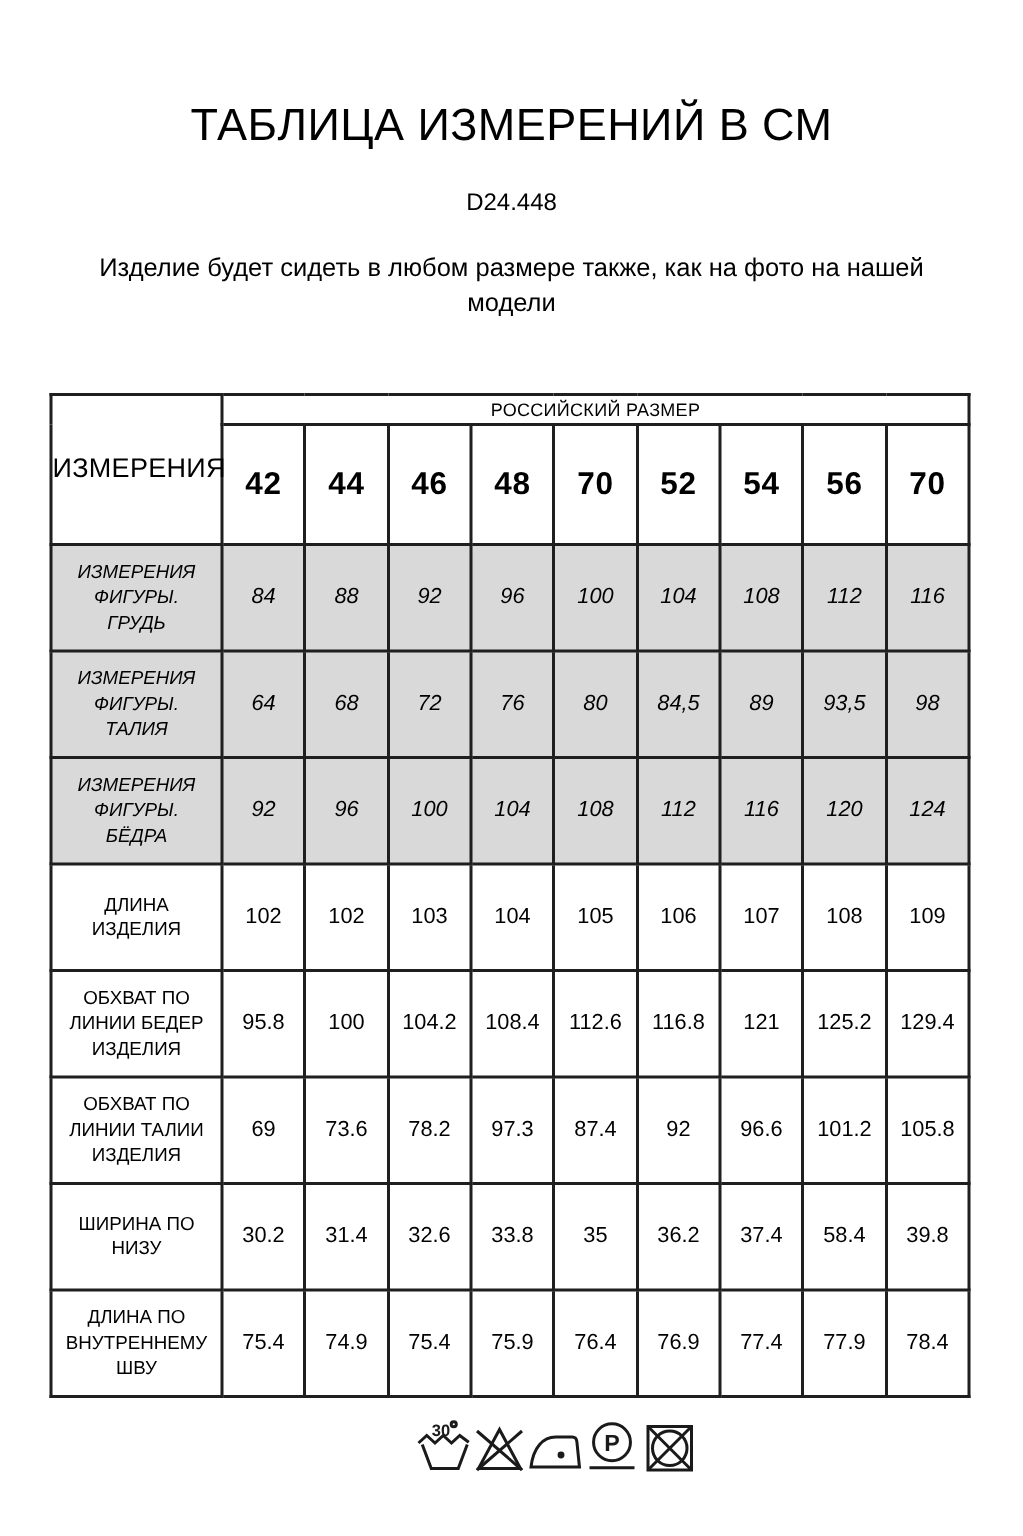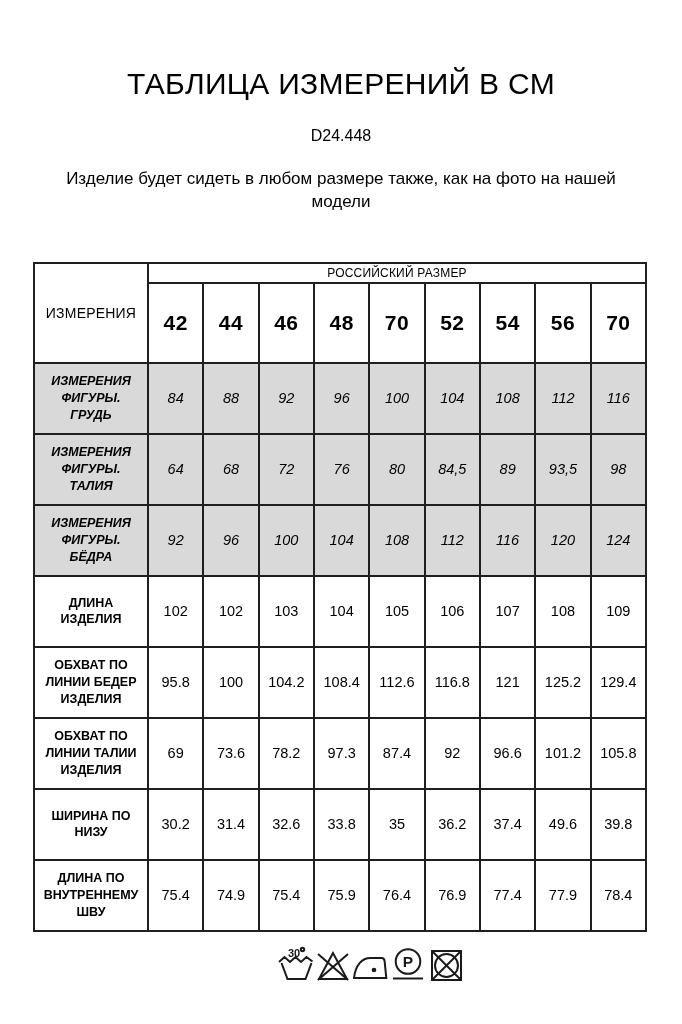--- a/index.html
+++ b/index.html
@@ -46,7 +46,7 @@
   }
   th.corner {
     width: 112px;
-    font-size: 14px;
+    font-size: 18px;
     font-weight: 400;
     letter-spacing: 0.2px;
   }

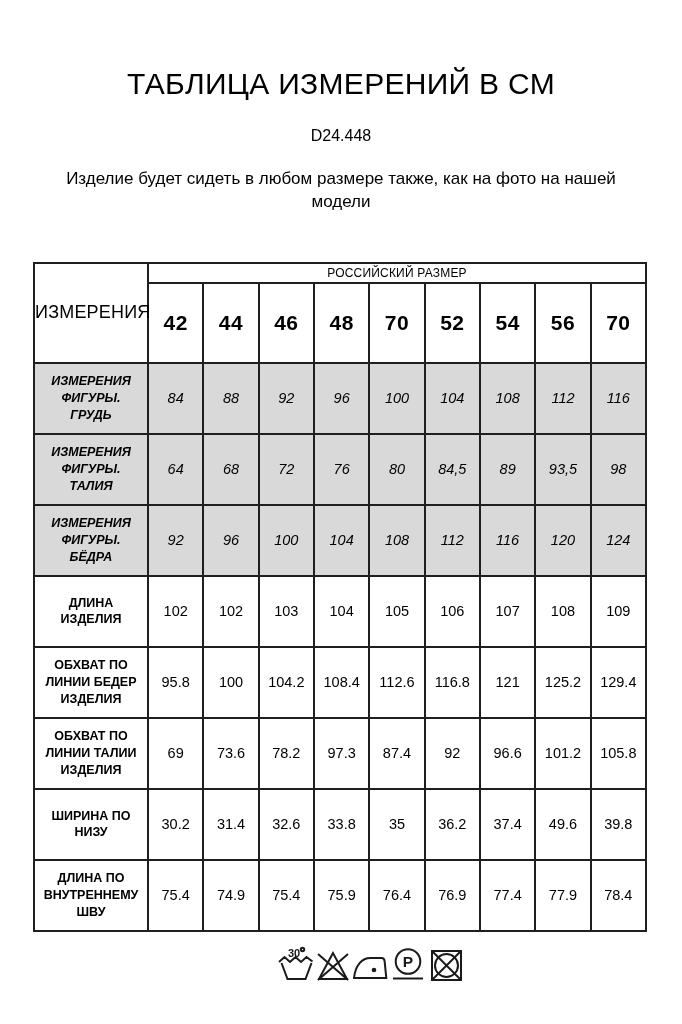--- a/index.html
+++ b/index.html
@@ -65,7 +65,7 @@
   tbody tr { height: 71px; }
   tbody th.rowlabel {
     font-size: 12.5px;
-    font-weight: 700;
+    font-weight: 400;
     padding: 2px 7px;
     line-height: 1.35;
   }

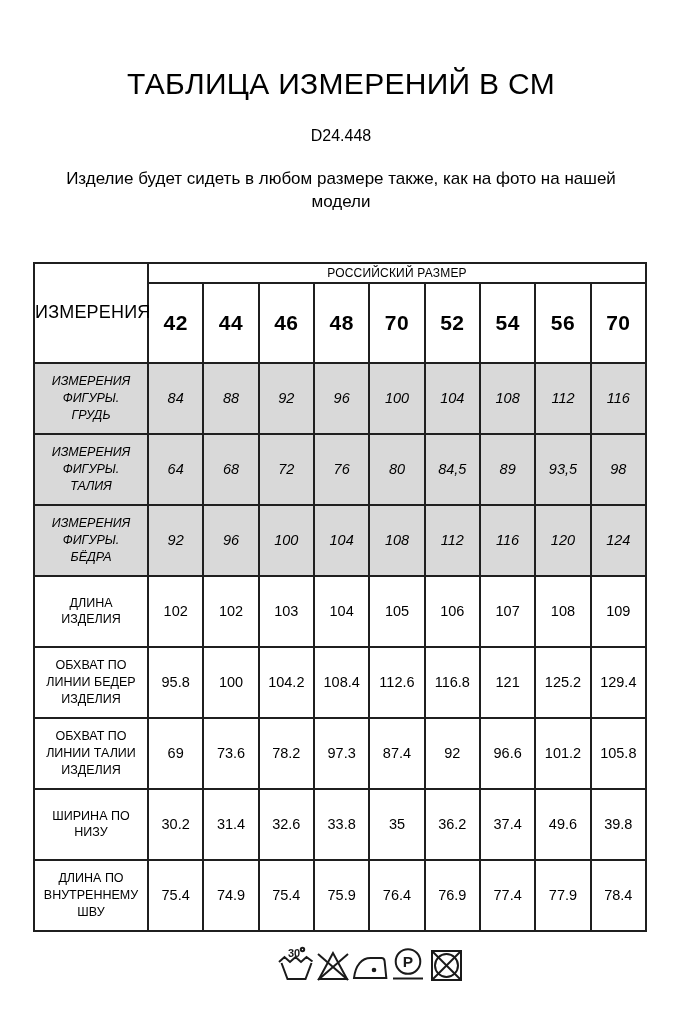--- a/index.html
+++ b/index.html
@@ -199,7 +199,7 @@
           <td>35</td>
           <td>36.2</td>
           <td>37.4</td>
-          <td>49.6</td>
+          <td>58.4</td>
           <td>39.8</td>
         </tr>
         <tr class="product">

